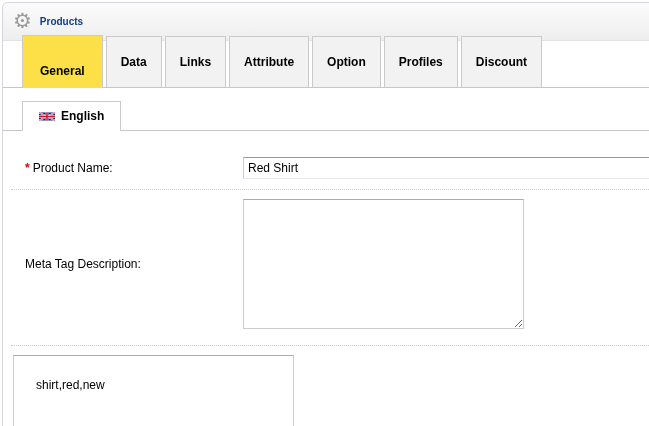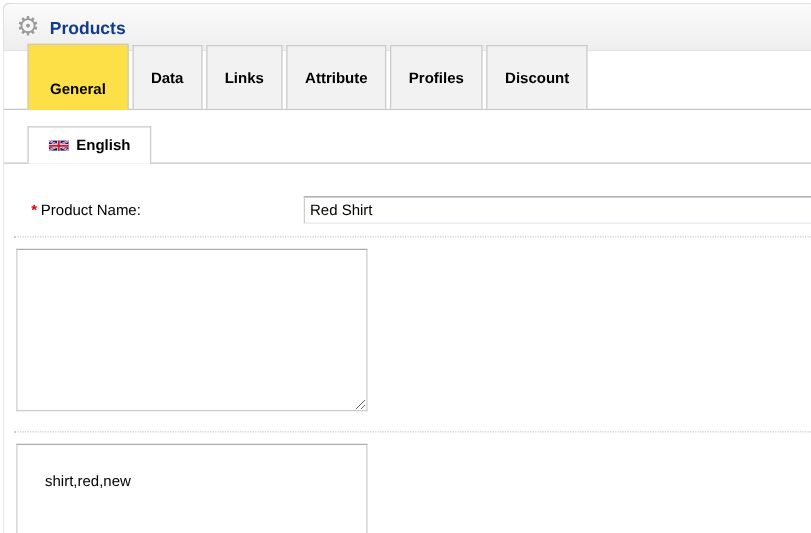--- a/index.html
+++ b/index.html
@@ -39,7 +39,7 @@
   }
   .title {
     margin: 0 5px 0 8px;
-    font-size: 14px;
+    font-size: 10px;
     font-weight: bold;
     color: #123c8a;
   }

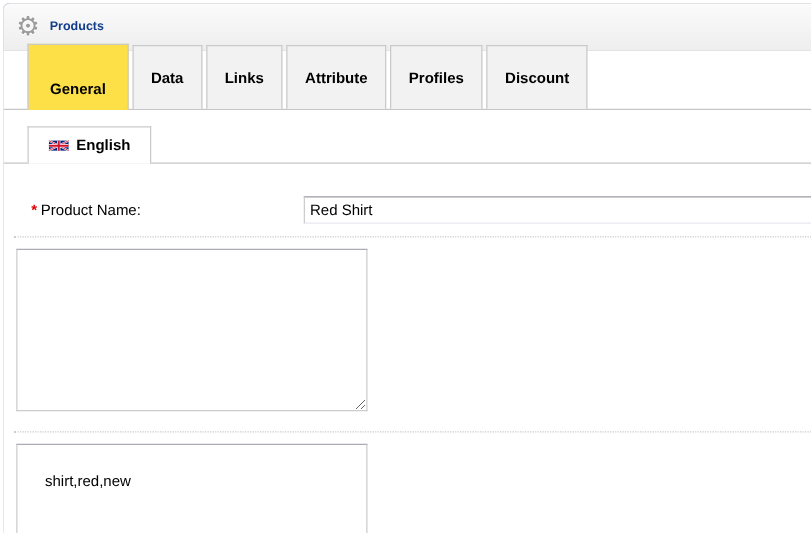--- a/index.html
+++ b/index.html
@@ -162,6 +162,7 @@
       <div class="htab">Data</div>
       <div class="htab">Links</div>
       <div class="htab">Attribute</div>
+      <div class="htab">Option</div>
       <div class="htab">Profiles</div>
       <div class="htab">Discount</div>
     </div>

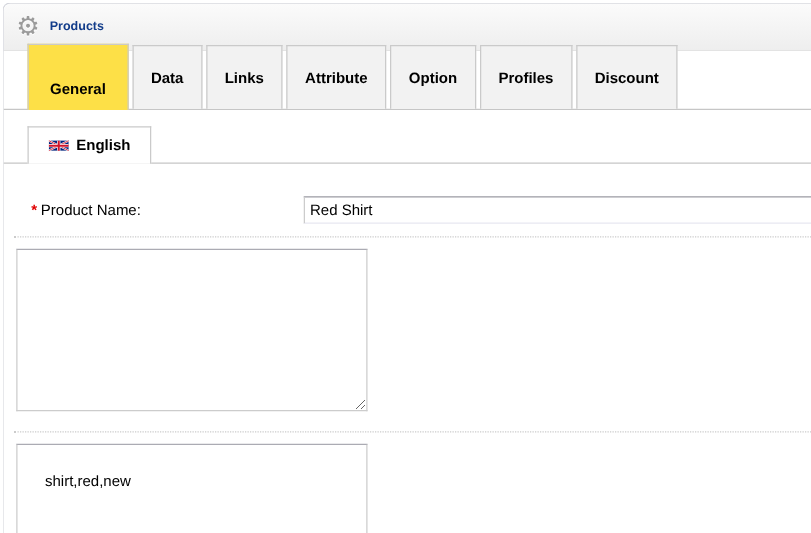--- a/index.html
+++ b/index.html
@@ -192,6 +192,9 @@
       <div class="sep"></div>
 
       <div class="form-row row-desc">
+        <div class="label-cell">
+          <span>Meta Tag Description:</span>
+        </div>
         <textarea class="text" style=""></textarea>
       </div>
 

